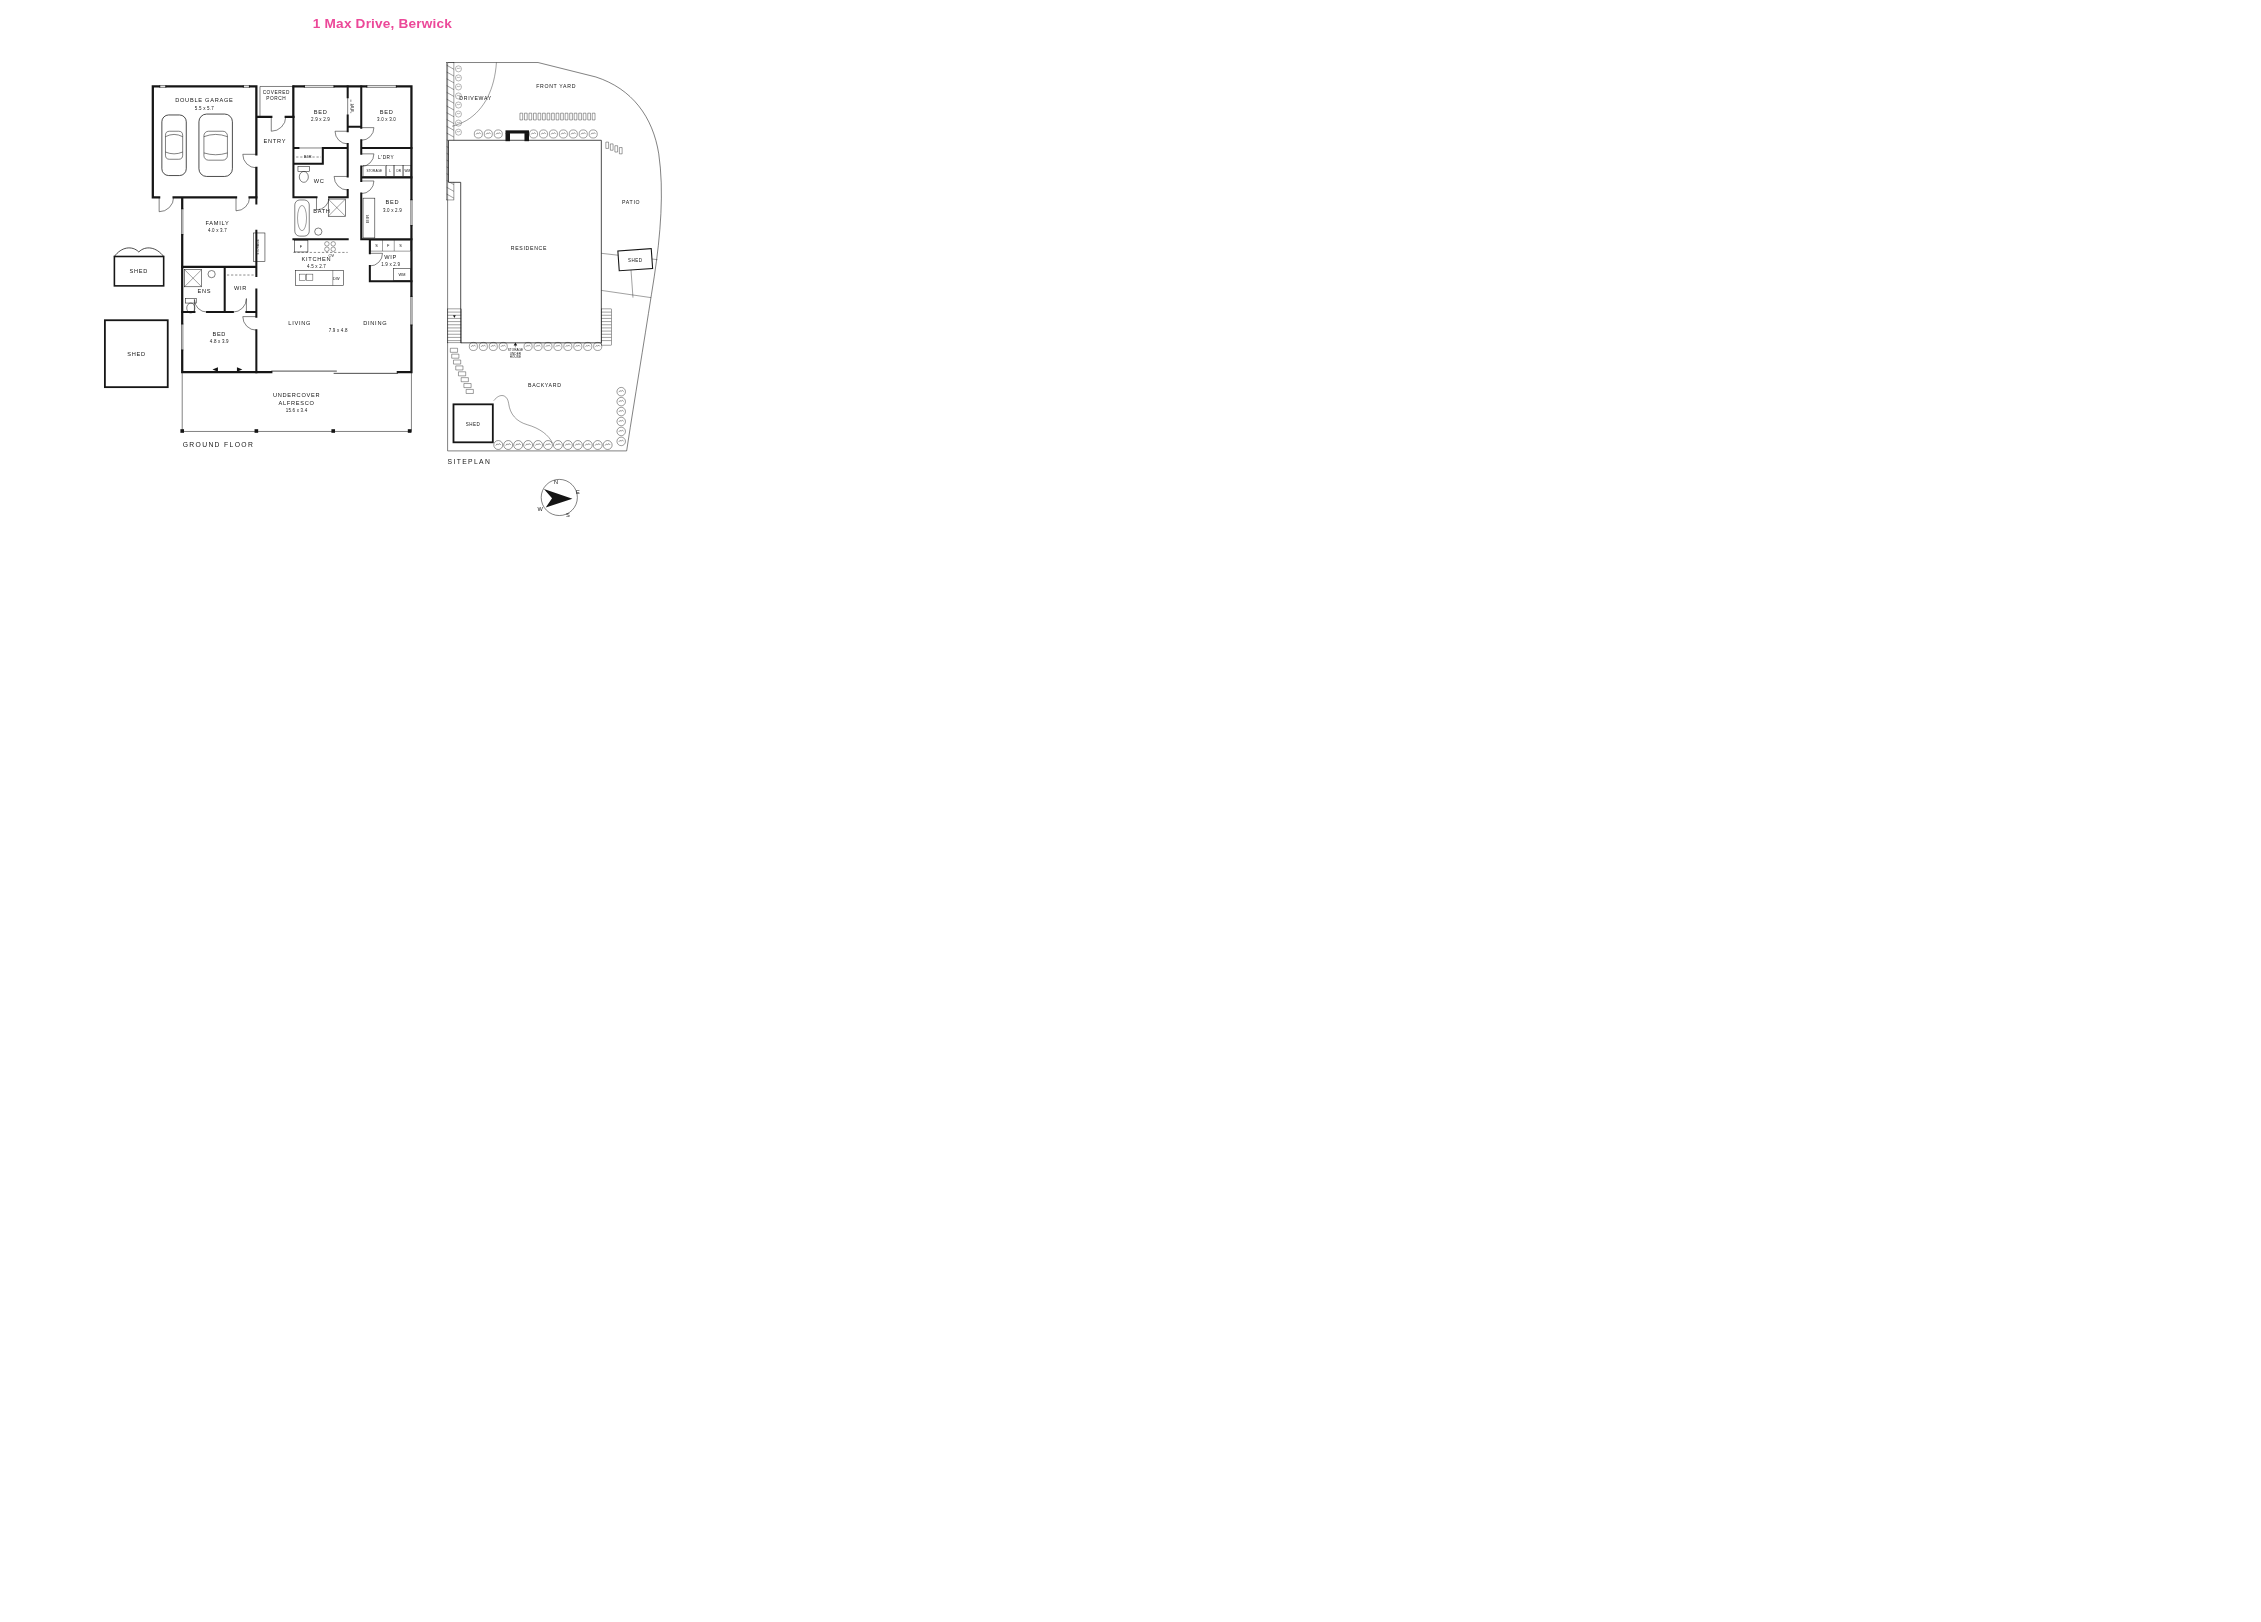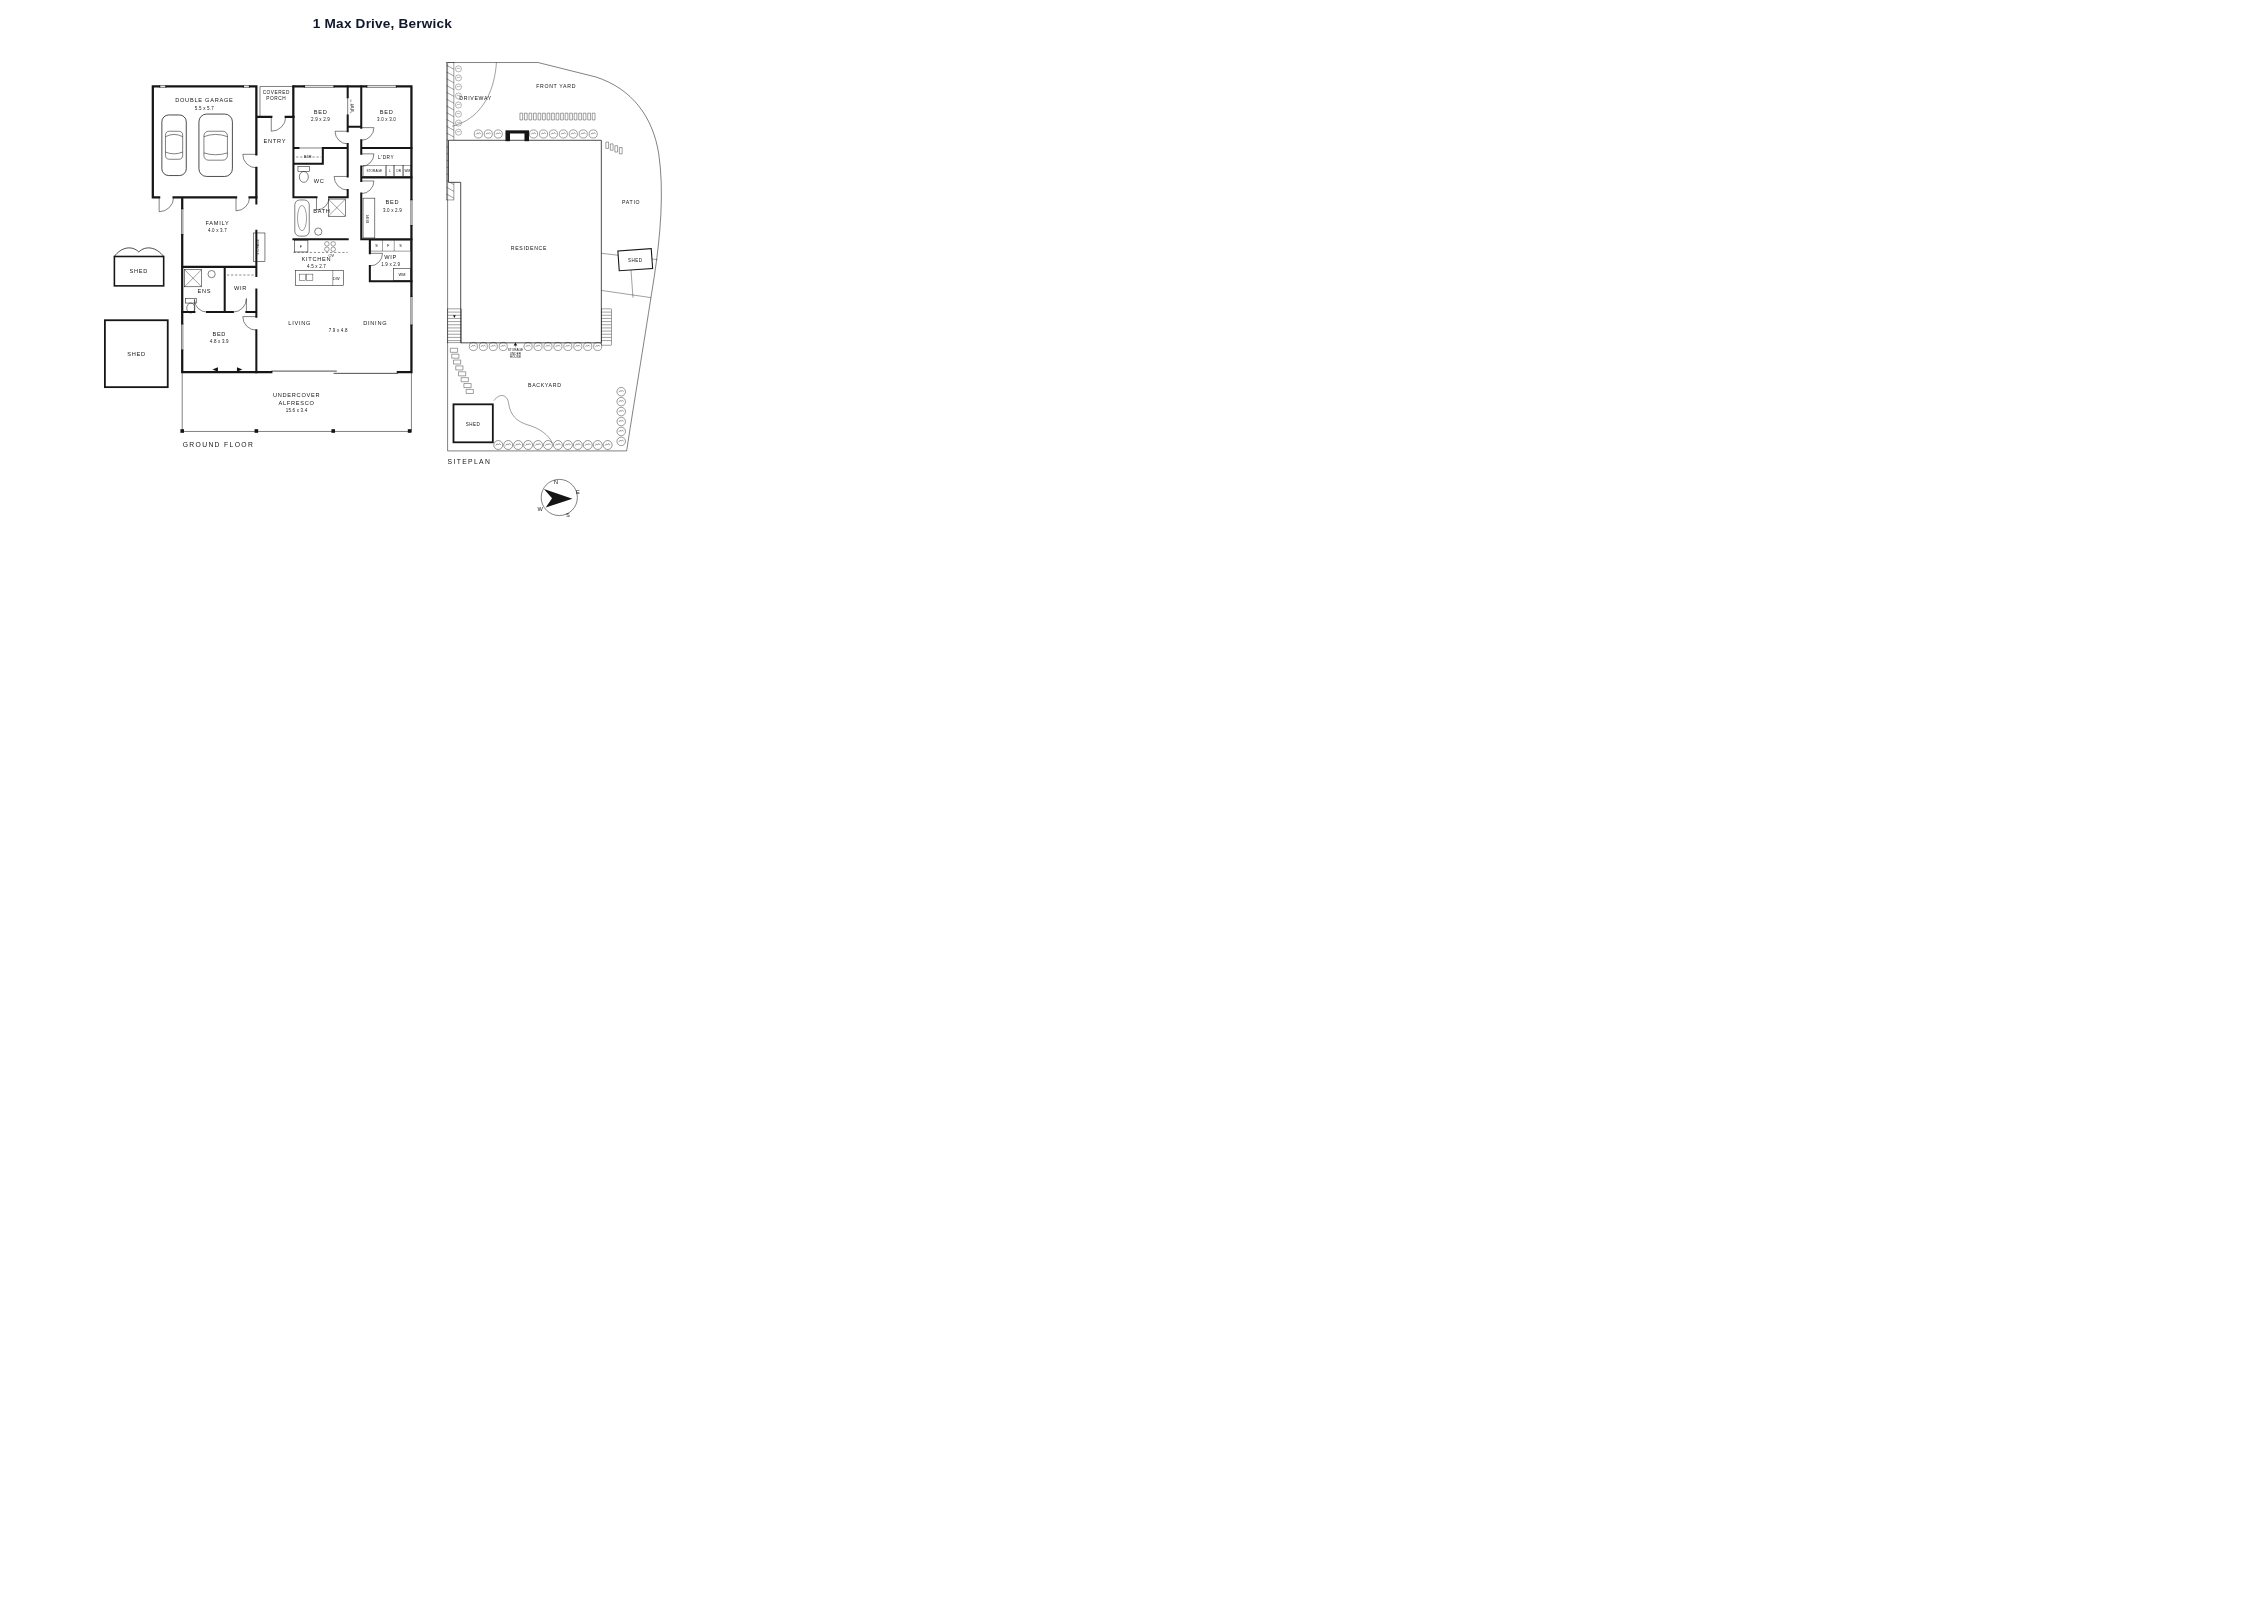--- a/index.html
+++ b/index.html
@@ -6,7 +6,7 @@
   .canvas{position:relative;width:765px;height:541px;background:#fff;
           font-family:"Liberation Sans",sans-serif;overflow:hidden;}
   .title{position:absolute;top:16.3px;left:0;width:100%;text-align:center;
-         font-size:13.6px;font-weight:bold;color:#0f172a;letter-spacing:0.2px;}
+         font-size:13.6px;font-weight:bold;color:#ec4899;letter-spacing:0.2px;}
   svg{position:absolute;left:0;top:0;}
   svg path,svg rect,svg circle,svg ellipse,svg line{stroke:#161616;fill:none;}
   .w5{stroke-width:5;stroke-linecap:square;}

